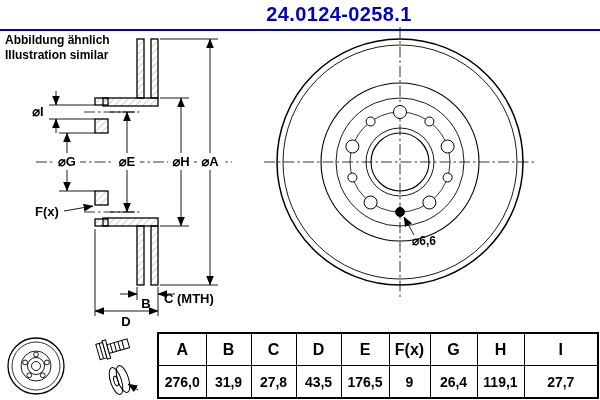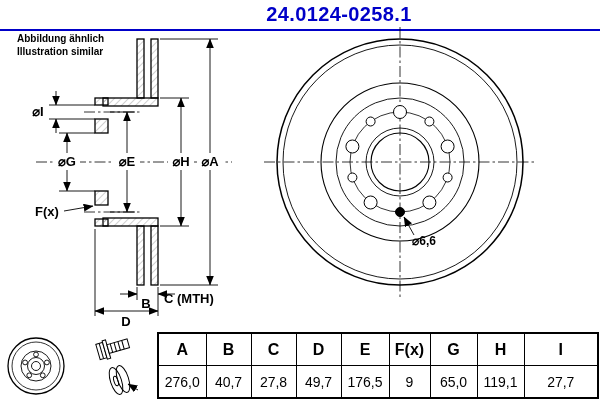--- a/index.html
+++ b/index.html
@@ -6,7 +6,7 @@
   .page{position:relative;width:600px;height:400px;background:#fff;font-family:"Liberation Sans",sans-serif;overflow:hidden;}
   .header{position:absolute;top:0;left:0;width:600px;height:29px;display:flex;align-items:center;justify-content:center;gap:87px;padding-left:78px;box-sizing:border-box;color:#0000C8;font-size:20px;font-weight:bold;letter-spacing:0.4px;}
   .header-rule{position:absolute;top:29px;left:0;width:600px;height:2px;background:#0000C8;}
-  .note{position:absolute;top:33px;left:17px;font-size:10px;font-weight:bold;color:#000;line-height:1.25;}
+  .note{position:absolute;top:33px;left:5px;font-size:12px;font-weight:bold;color:#000;line-height:1.25;}
   svg.drawing{position:absolute;top:0;left:0;}
   .cl{stroke:#000;stroke-width:0.8;stroke-dasharray:11 3 2.5 3;fill:none;}
   .outline{stroke:#000;stroke-width:1.3;}

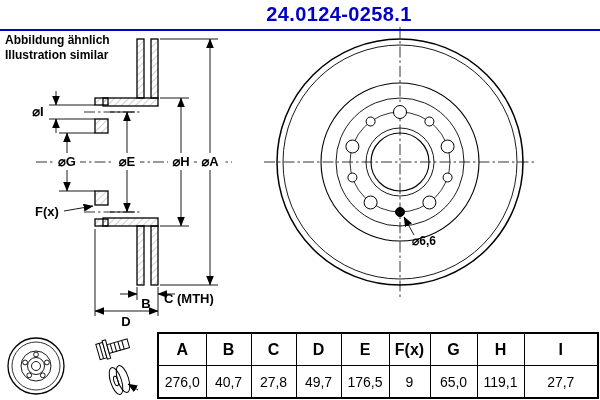--- a/index.html
+++ b/index.html
@@ -17,7 +17,7 @@
   .spec-table{position:absolute;left:157px;top:332px;border-collapse:collapse;table-layout:fixed;background:#fff;border:2px solid #000;}
   .spec-table th,.spec-table td{border:1.5px solid #000;text-align:center;vertical-align:middle;padding:0;color:#000;height:31px;}
   .spec-table th{font-size:16px;font-weight:bold;}
-  .spec-table td{font-size:14px;font-weight:normal;}
+  .spec-table td{font-size:14px;font-weight:bold;}
 </style>
 </head>
 <body>

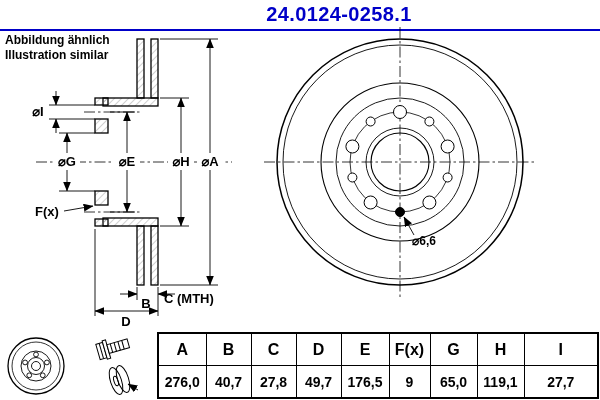--- a/index.html
+++ b/index.html
@@ -203,7 +203,7 @@
       </tr>
       <tr>
         <td>276,0</td>
-        <td>40,7</td>
+        <td>31,9</td>
         <td>27,8</td>
         <td>49,7</td>
         <td>176,5</td>

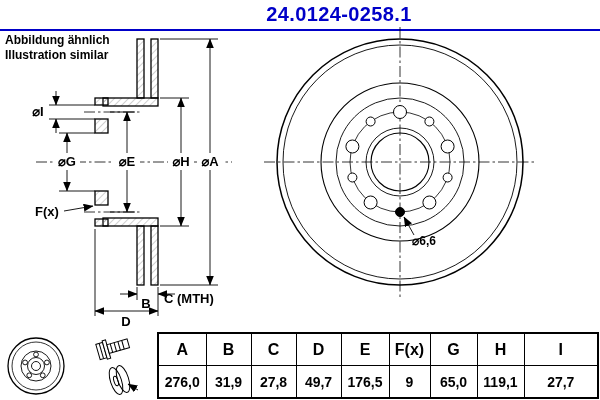--- a/index.html
+++ b/index.html
@@ -205,7 +205,7 @@
         <td>276,0</td>
         <td>31,9</td>
         <td>27,8</td>
-        <td>49,7</td>
+        <td>43,5</td>
         <td>176,5</td>
         <td>9</td>
         <td>65,0</td>

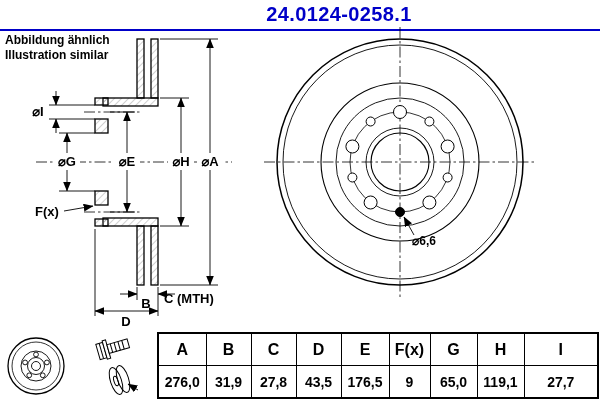--- a/index.html
+++ b/index.html
@@ -208,7 +208,7 @@
         <td>43,5</td>
         <td>176,5</td>
         <td>9</td>
-        <td>65,0</td>
+        <td>26,4</td>
         <td>119,1</td>
         <td>27,7</td>
       </tr>

